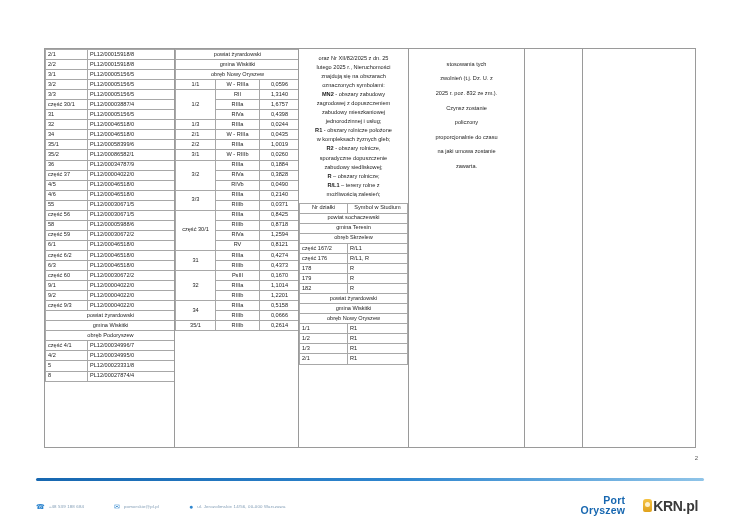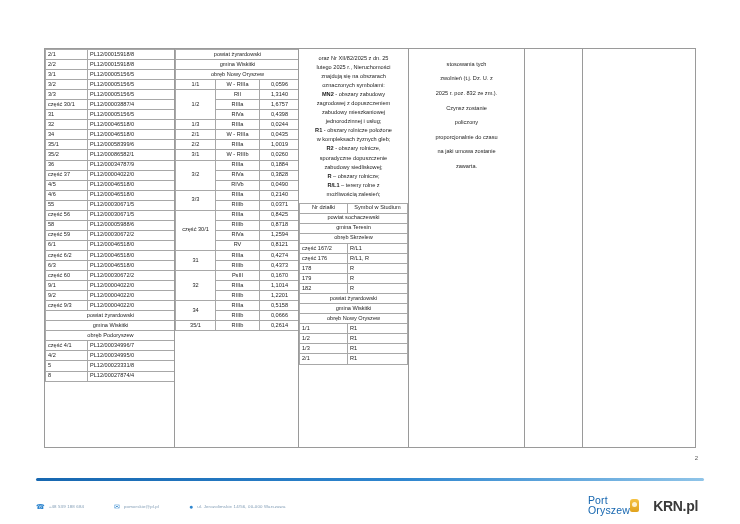--- a/index.html
+++ b/index.html
@@ -136,11 +136,12 @@
   .f-spacer { flex: 1; }
   .brand-port {
     font-size: 10.5px;
-    font-weight: normal;
+    font-weight: bold;
     color: #1767b0;
     line-height: 0.95;
-    text-align: left;
+    text-align: right;
     letter-spacing: .2px;
+    margin-right: 18px;
   }
   .brand-krn {
     display: flex; align-items: flex-start; gap: 14px;

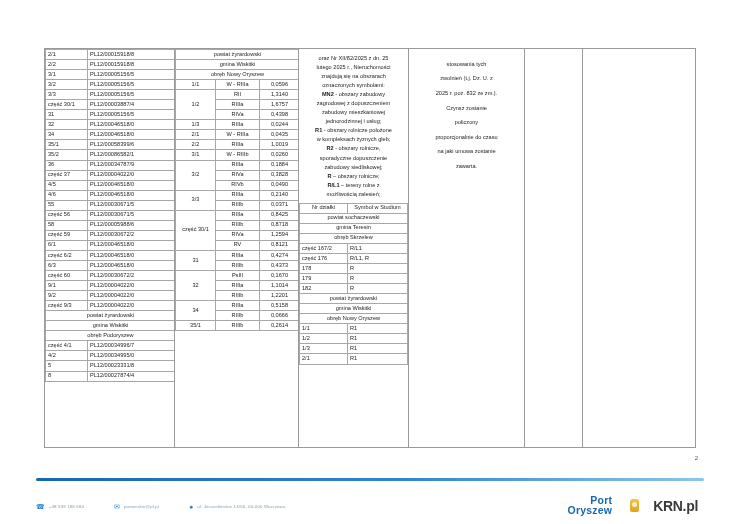--- a/index.html
+++ b/index.html
@@ -144,7 +144,7 @@
     margin-right: 18px;
   }
   .brand-krn {
-    display: flex; align-items: flex-start; gap: 14px;
+    display: flex; align-items: flex-start; gap: 1px;
     margin-right: 6px;
   }
   .krn-mark {

